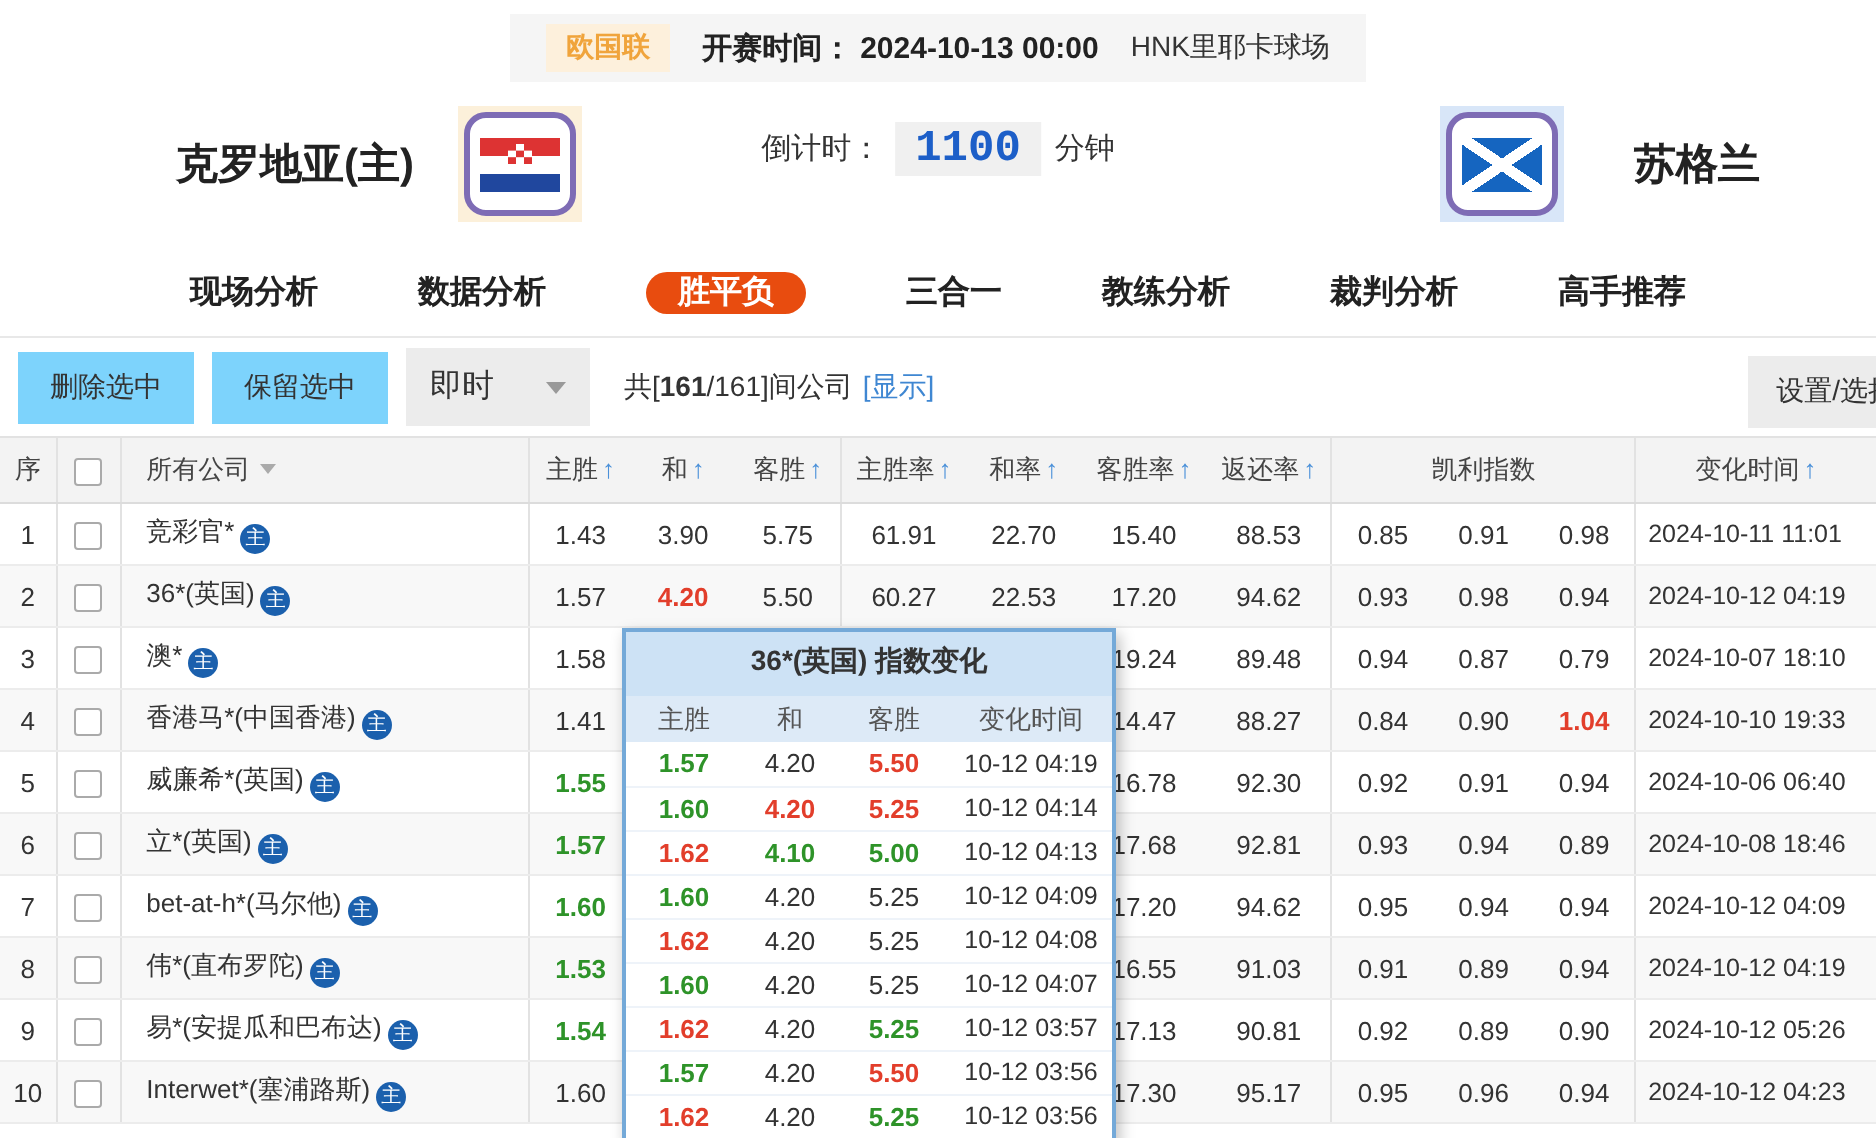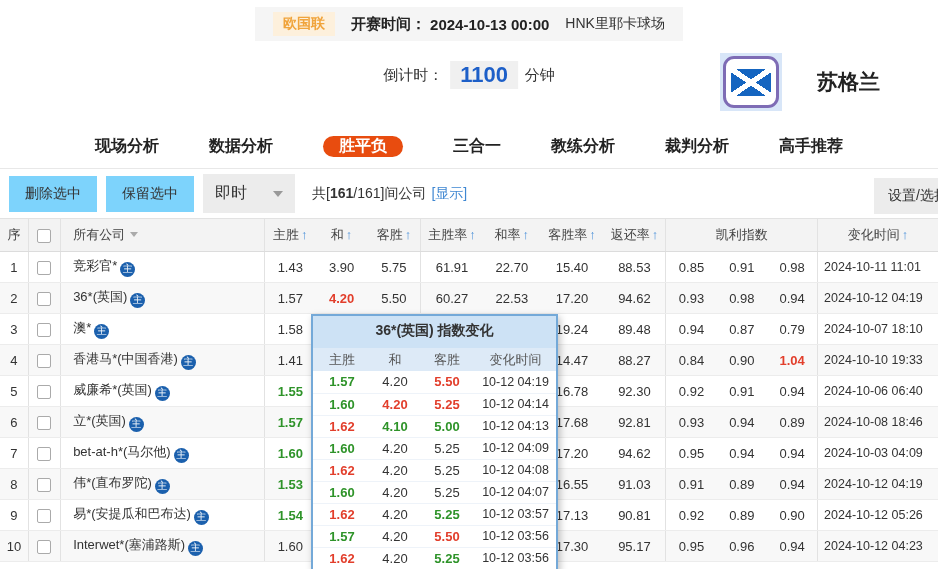--- a/index.html
+++ b/index.html
@@ -101,6 +101,23 @@
 </div>
 
 <div class="match-header">
+  <div class="home-group">
+    <span class="team-name">克罗地亚(主)</span>
+    <span class="flag-tile home-bg">
+      <span class="tile-inner">
+        <span class="flag-hr">
+          <svg width="12" height="12" viewBox="0 0 12 12">
+            <rect x="0" y="0" width="12" height="10" fill="#fff"></rect>
+            <rect x="0" y="0" width="4" height="3.3" fill="#d33"></rect>
+              <rect x="8" y="0" width="4" height="3.3" fill="#d33"></rect>
+            <rect x="4" y="3.3" width="4" height="3.3" fill="#d33"></rect>
+            <rect x="0" y="6.6" width="4" height="3.4" fill="#d33"></rect>
+              <rect x="8" y="6.6" width="4" height="3.4" fill="#d33"></rect>
+          </svg>
+        </span>
+      </span>
+    </span>
+  </div>
 
   <div class="countdown">
     <span class="cd-label">倒计时：</span>

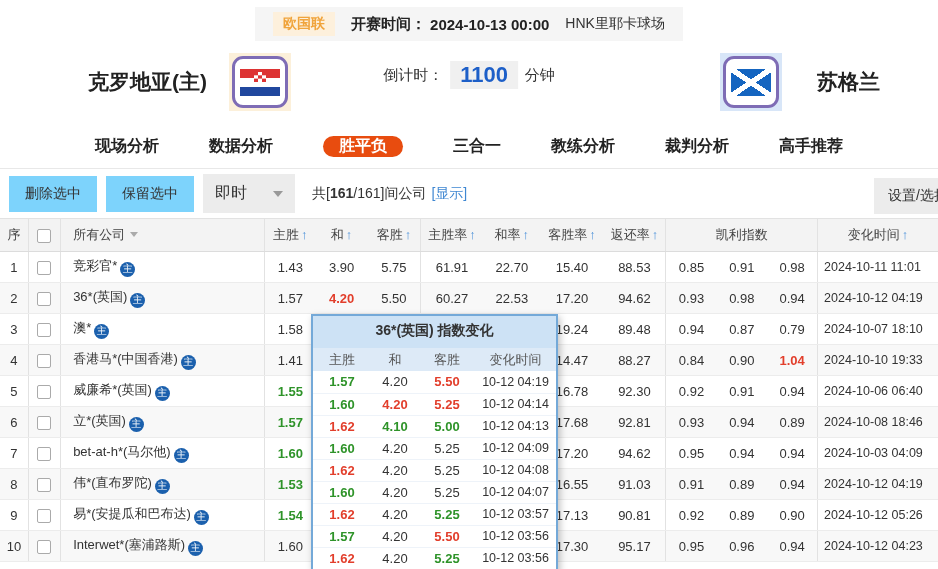--- a/index.html
+++ b/index.html
@@ -35,7 +35,7 @@
     display:flex; align-items:center; gap:7px; }
   .cd-label,.cd-unit { font-size:15px; color:#333; }
   .cd-chip { background:#f0f0f0; padding:1px 10px; }
-  .cd-value { color:#1d5fc8; font-weight:bold; font-size:22px; }
+  .cd-value { color:#1d5fc8; font-weight:bold; font-size:22px;font-family:Liberation Mono, monospace; }
 
   
   .nav { height:44px; display:flex; align-items:center; justify-content:center; gap:50px;

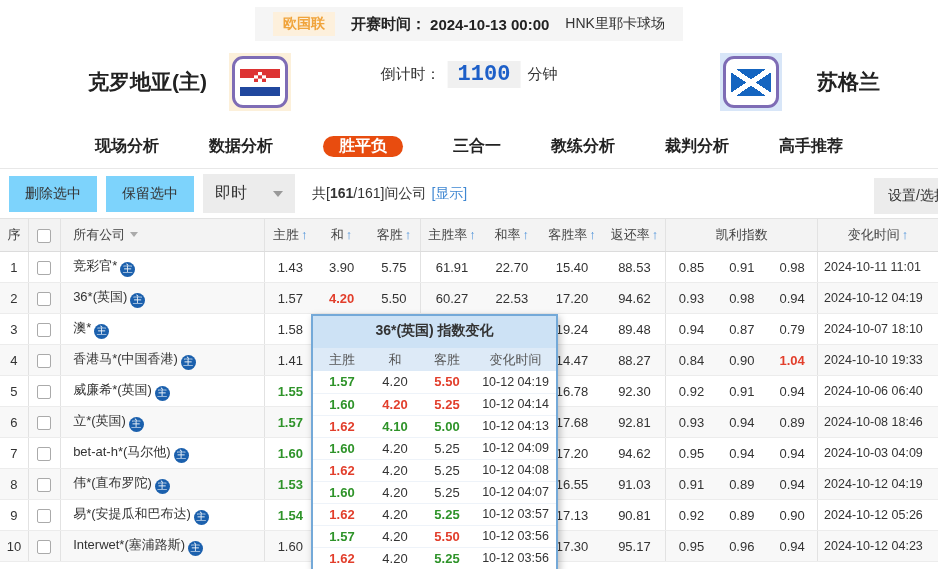--- a/index.html
+++ b/index.html
@@ -302,7 +302,7 @@
     <td class="bl num">0.95</td>
     <td class="num">0.94</td>
     <td class="num">0.94</td>
-    <td class="bl c-time">2024-10-03 04:09</td>
+    <td class="bl c-time">2024-10-12 04:09</td>
   </tr>
       <tr class="alt">
     <td>8</td>

